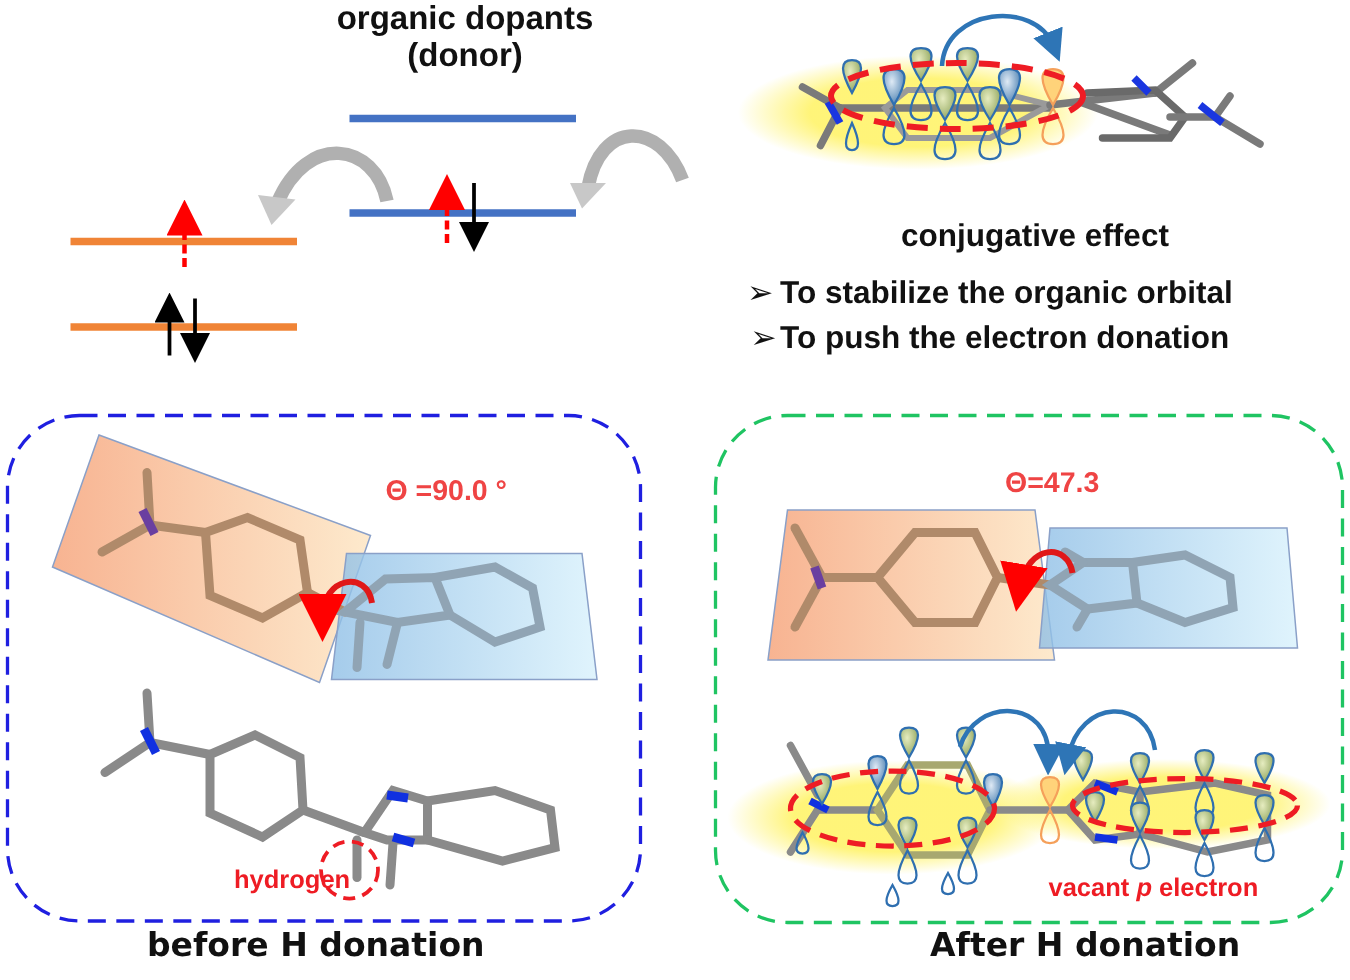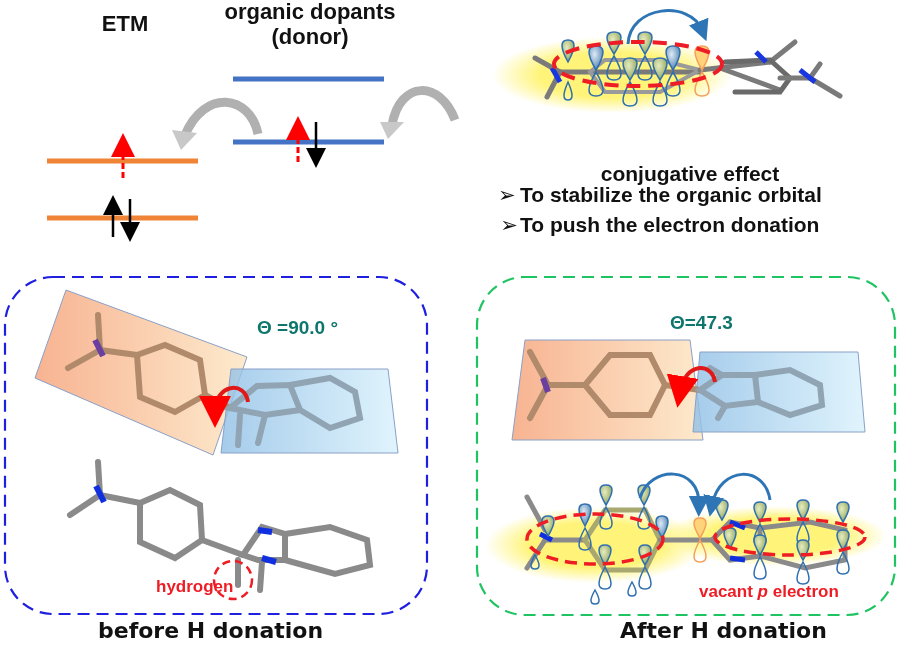--- a/index.html
+++ b/index.html
@@ -235,7 +235,6 @@
 </svg>
 
 <div class="abs title-text lbl-etm">
-  <div>ETM</div>
 </div>
 <div class="abs title-text lbl-dop">
   <div>organic dopants</div>

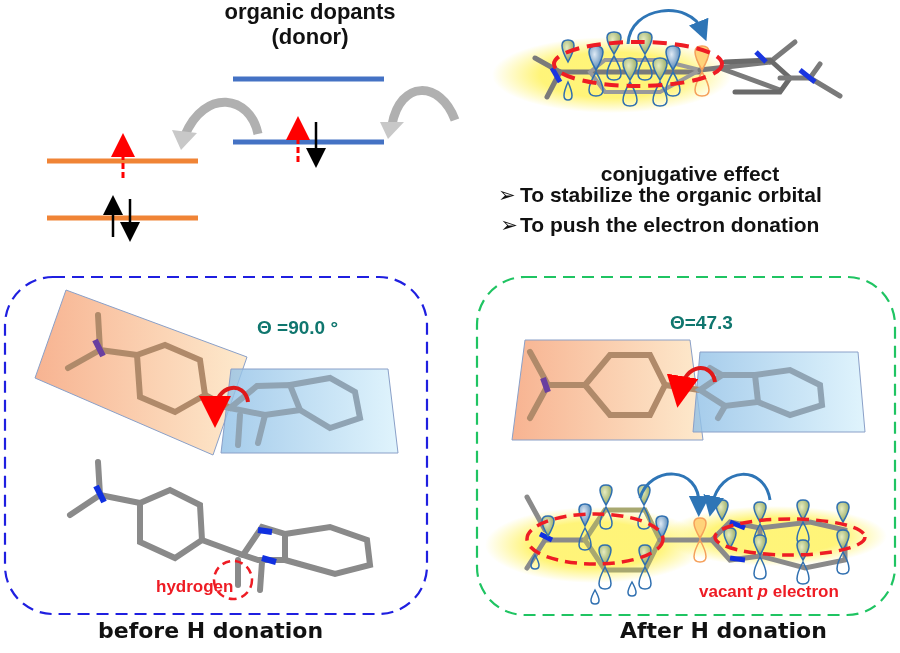--- a/index.html
+++ b/index.html
@@ -9,7 +9,7 @@
   .title-text { font-weight:bold; color:#111; text-align:center; line-height:1.12; }
   .lbl-etm { left:40px; top:12px; width:170px; font-size:22px; }
   .lbl-dop { left:210px; top:0px; width:200px; font-size:22px; }
-  .conj-title { left:560px; top:146px; width:260px; font-size:21px; font-weight:bold; text-align:center; color:#111;margin-top:16px; }
+  .conj-title { left:560px; top:146px; width:260px; font-size:21px; font-weight:bold; text-align:center; color:#111; }
   .bullet { font-size:21px; font-weight:bold; color:#111; white-space:nowrap; }
   .bullet .arrow { display:inline-block; width:22px; font-weight:normal; }
   .b1 { left:498px; top:183px; }

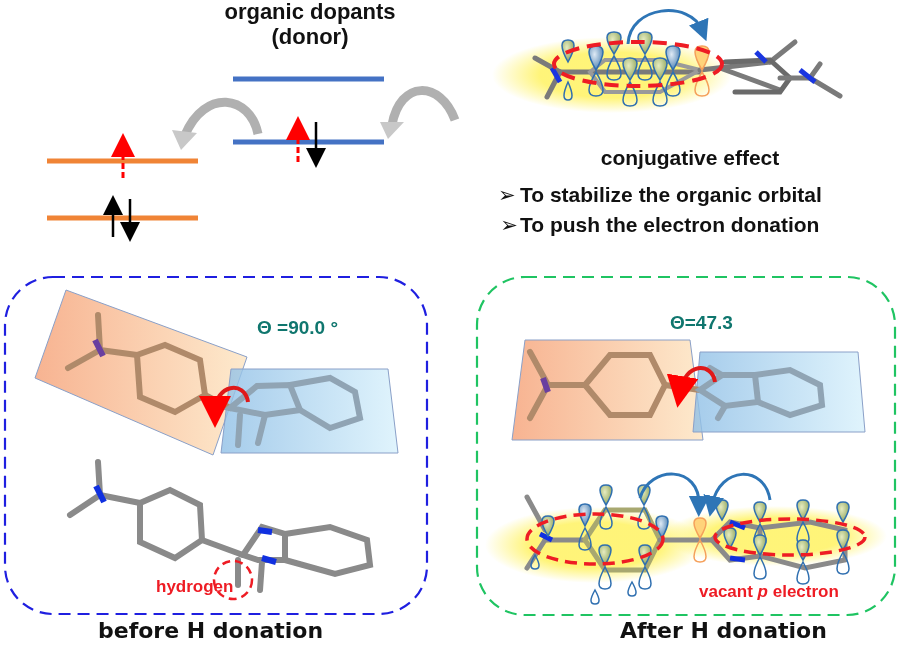--- a/index.html
+++ b/index.html
@@ -14,7 +14,7 @@
   .bullet .arrow { display:inline-block; width:22px; font-weight:normal; }
   .b1 { left:498px; top:183px; }
   .b2 { left:498px; top:213px;text-align:center; }
-  .theta { font-size:19px; font-weight:bold; color:#0f766e; white-space:nowrap; }
+  .theta { font-size:19px; font-weight:bold; color:#ef4444; white-space:nowrap; }
   .theta1 { left:257px; top:317px; }
   .theta2 { left:670px; top:312px; }
   .caption { font-size:22px; font-weight:bold; color:#111; white-space:nowrap; font-family:"DejaVu Sans", sans-serif; }

